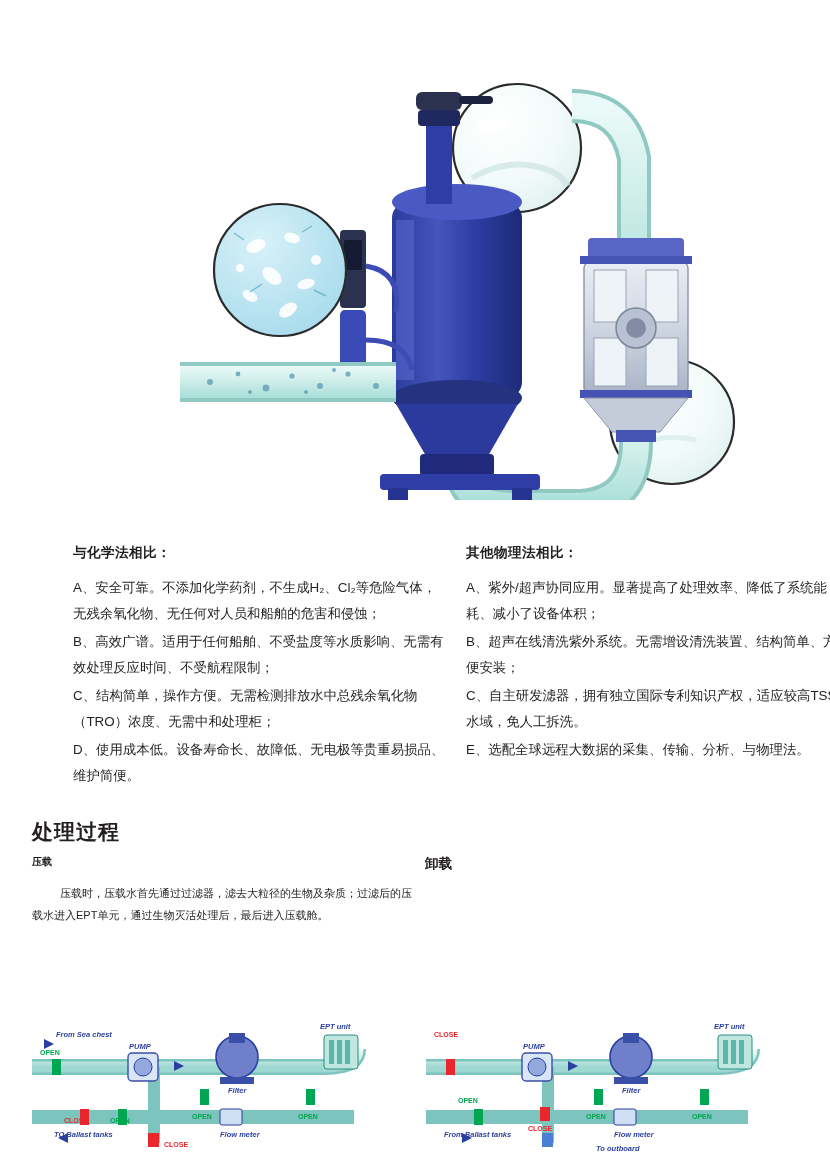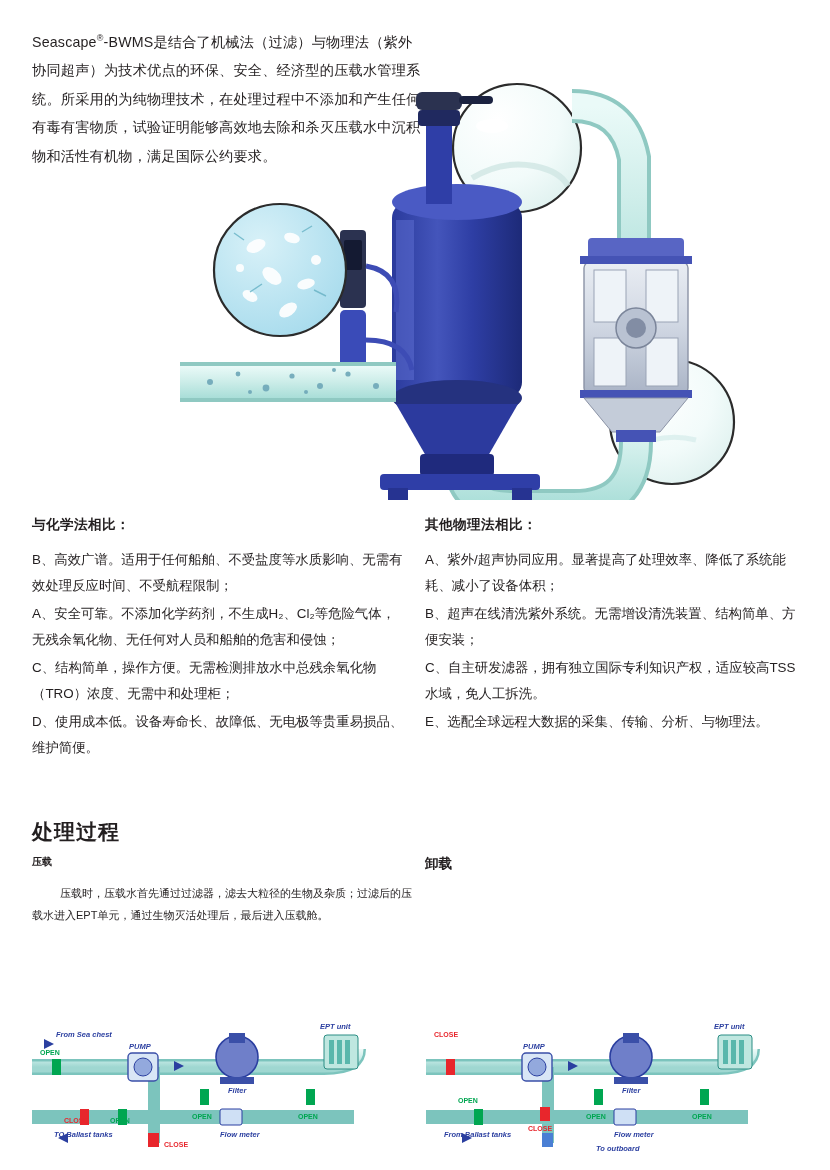--- a/index.html
+++ b/index.html
@@ -63,9 +63,6 @@
 
 <div class="page">
 
-  <div class="intro">
-    <span>Seascape</span><sup>®</sup><span>-BWMS是结合了机械法（过滤）与物理法（紫外协同超声）为技术优点的环保、安全、经济型的压载水管理系统。所采用的为纯物理技术，在处理过程中不添加和产生任何有毒有害物质，试验证明能够高效地去除和杀灭压载水中沉积物和活性有机物，满足国际公约要求。</span>
-  </div>
 
   <div class="hero">
     <svg width="640" height="430" viewBox="0 0 640 430" xmlns="http://www.w3.org/2000/svg">

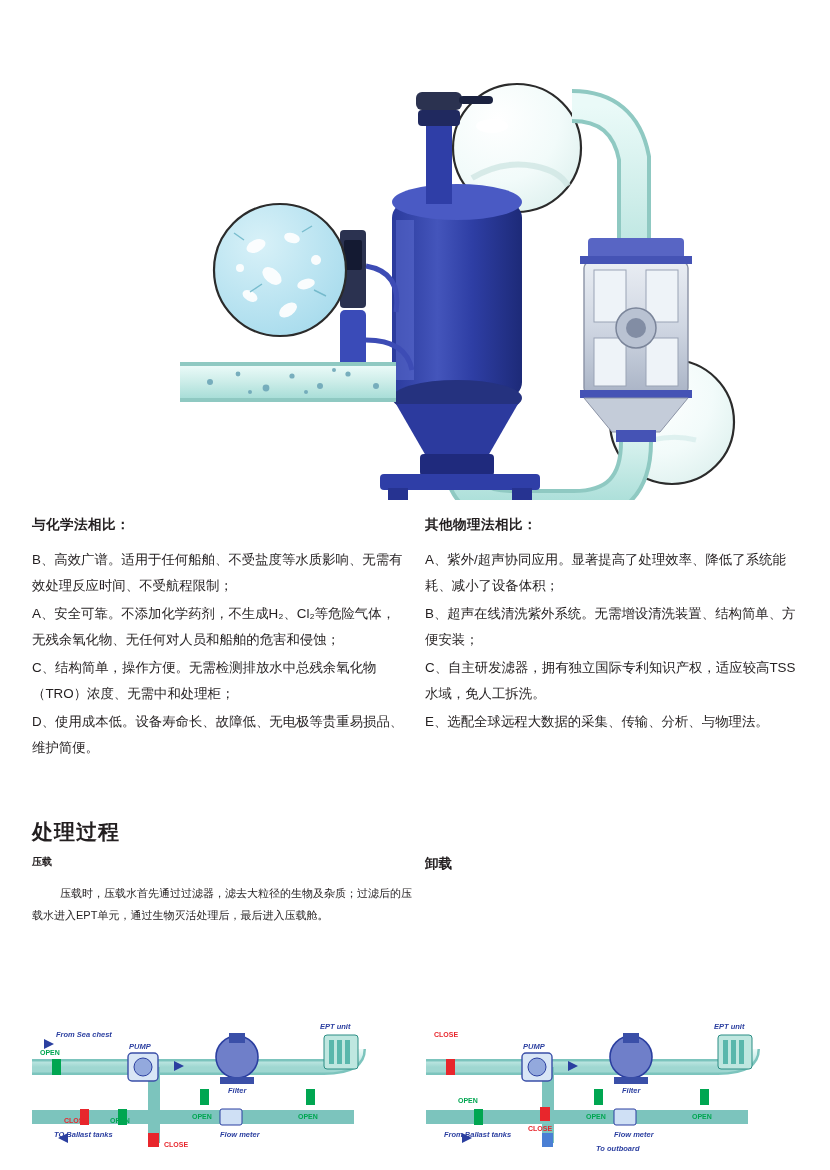--- a/index.html
+++ b/index.html
@@ -26,7 +26,7 @@
   .hero svg{display:block;}
 
   
-  .cmp{position:absolute;top:512px;font-size:13.4px;line-height:1.95;color:#231f20;}
+  .cmp{position:absolute;top:540px;font-size:13.4px;line-height:1.95;color:#231f20;margin-left:41px;}
   .cmp.left{left:32px;width:375px;}
   .cmp.right{left:425px;width:380px;}
   .cmp h3{

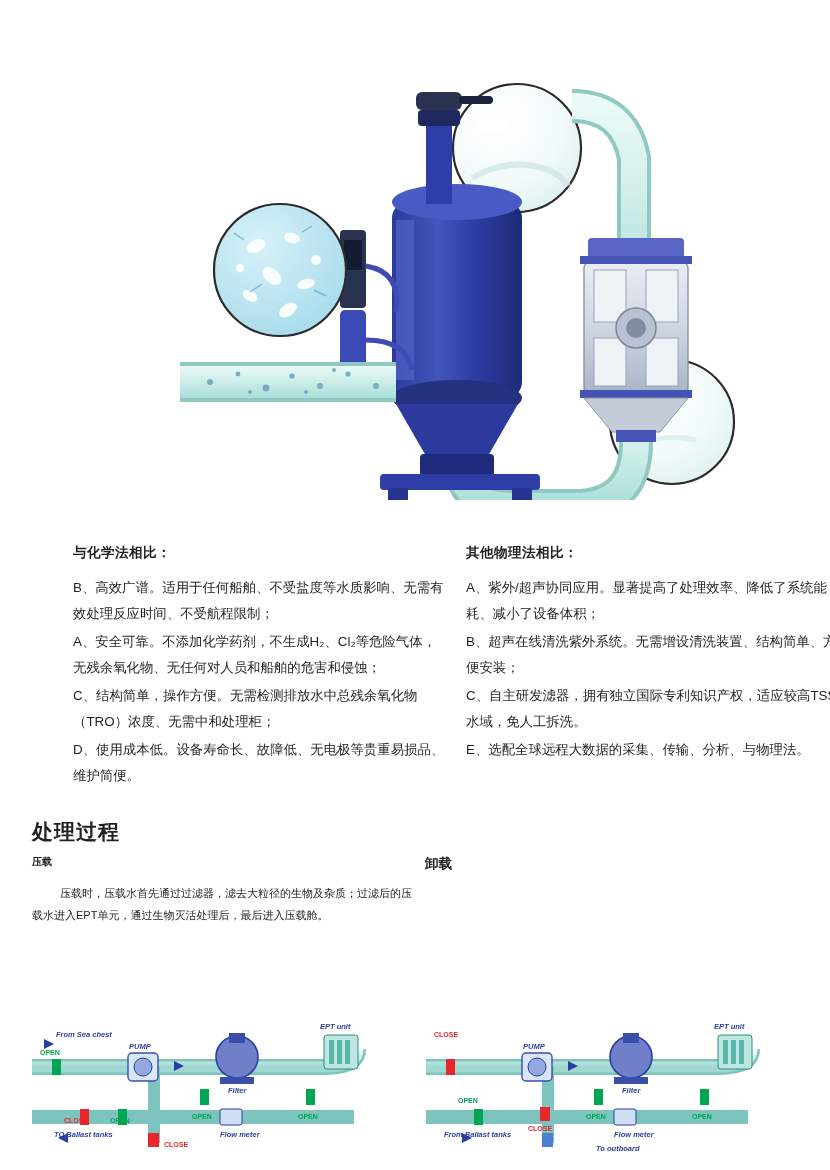--- a/index.html
+++ b/index.html
@@ -201,8 +201,8 @@
 
   <div class="cmp left">
     <h3>与化学法相比：</h3>
+    <p>A、安全可靠。不添加化学药剂，不生成H₂、Cl₂等危险气体，无残余氧化物、无任何对人员和船舶的危害和侵蚀；</p>
     <p>B、高效广谱。适用于任何船舶、不受盐度等水质影响、无需有效处理反应时间、不受航程限制；</p>
-    <p>A、安全可靠。不添加化学药剂，不生成H₂、Cl₂等危险气体，无残余氧化物、无任何对人员和船舶的危害和侵蚀；</p>
     <p>C、结构简单，操作方便。无需检测排放水中总残余氧化物（TRO）浓度、无需中和处理柜；</p>
     <p>D、使用成本低。设备寿命长、故障低、无电极等贵重易损品、维护简便。</p>
   </div>

